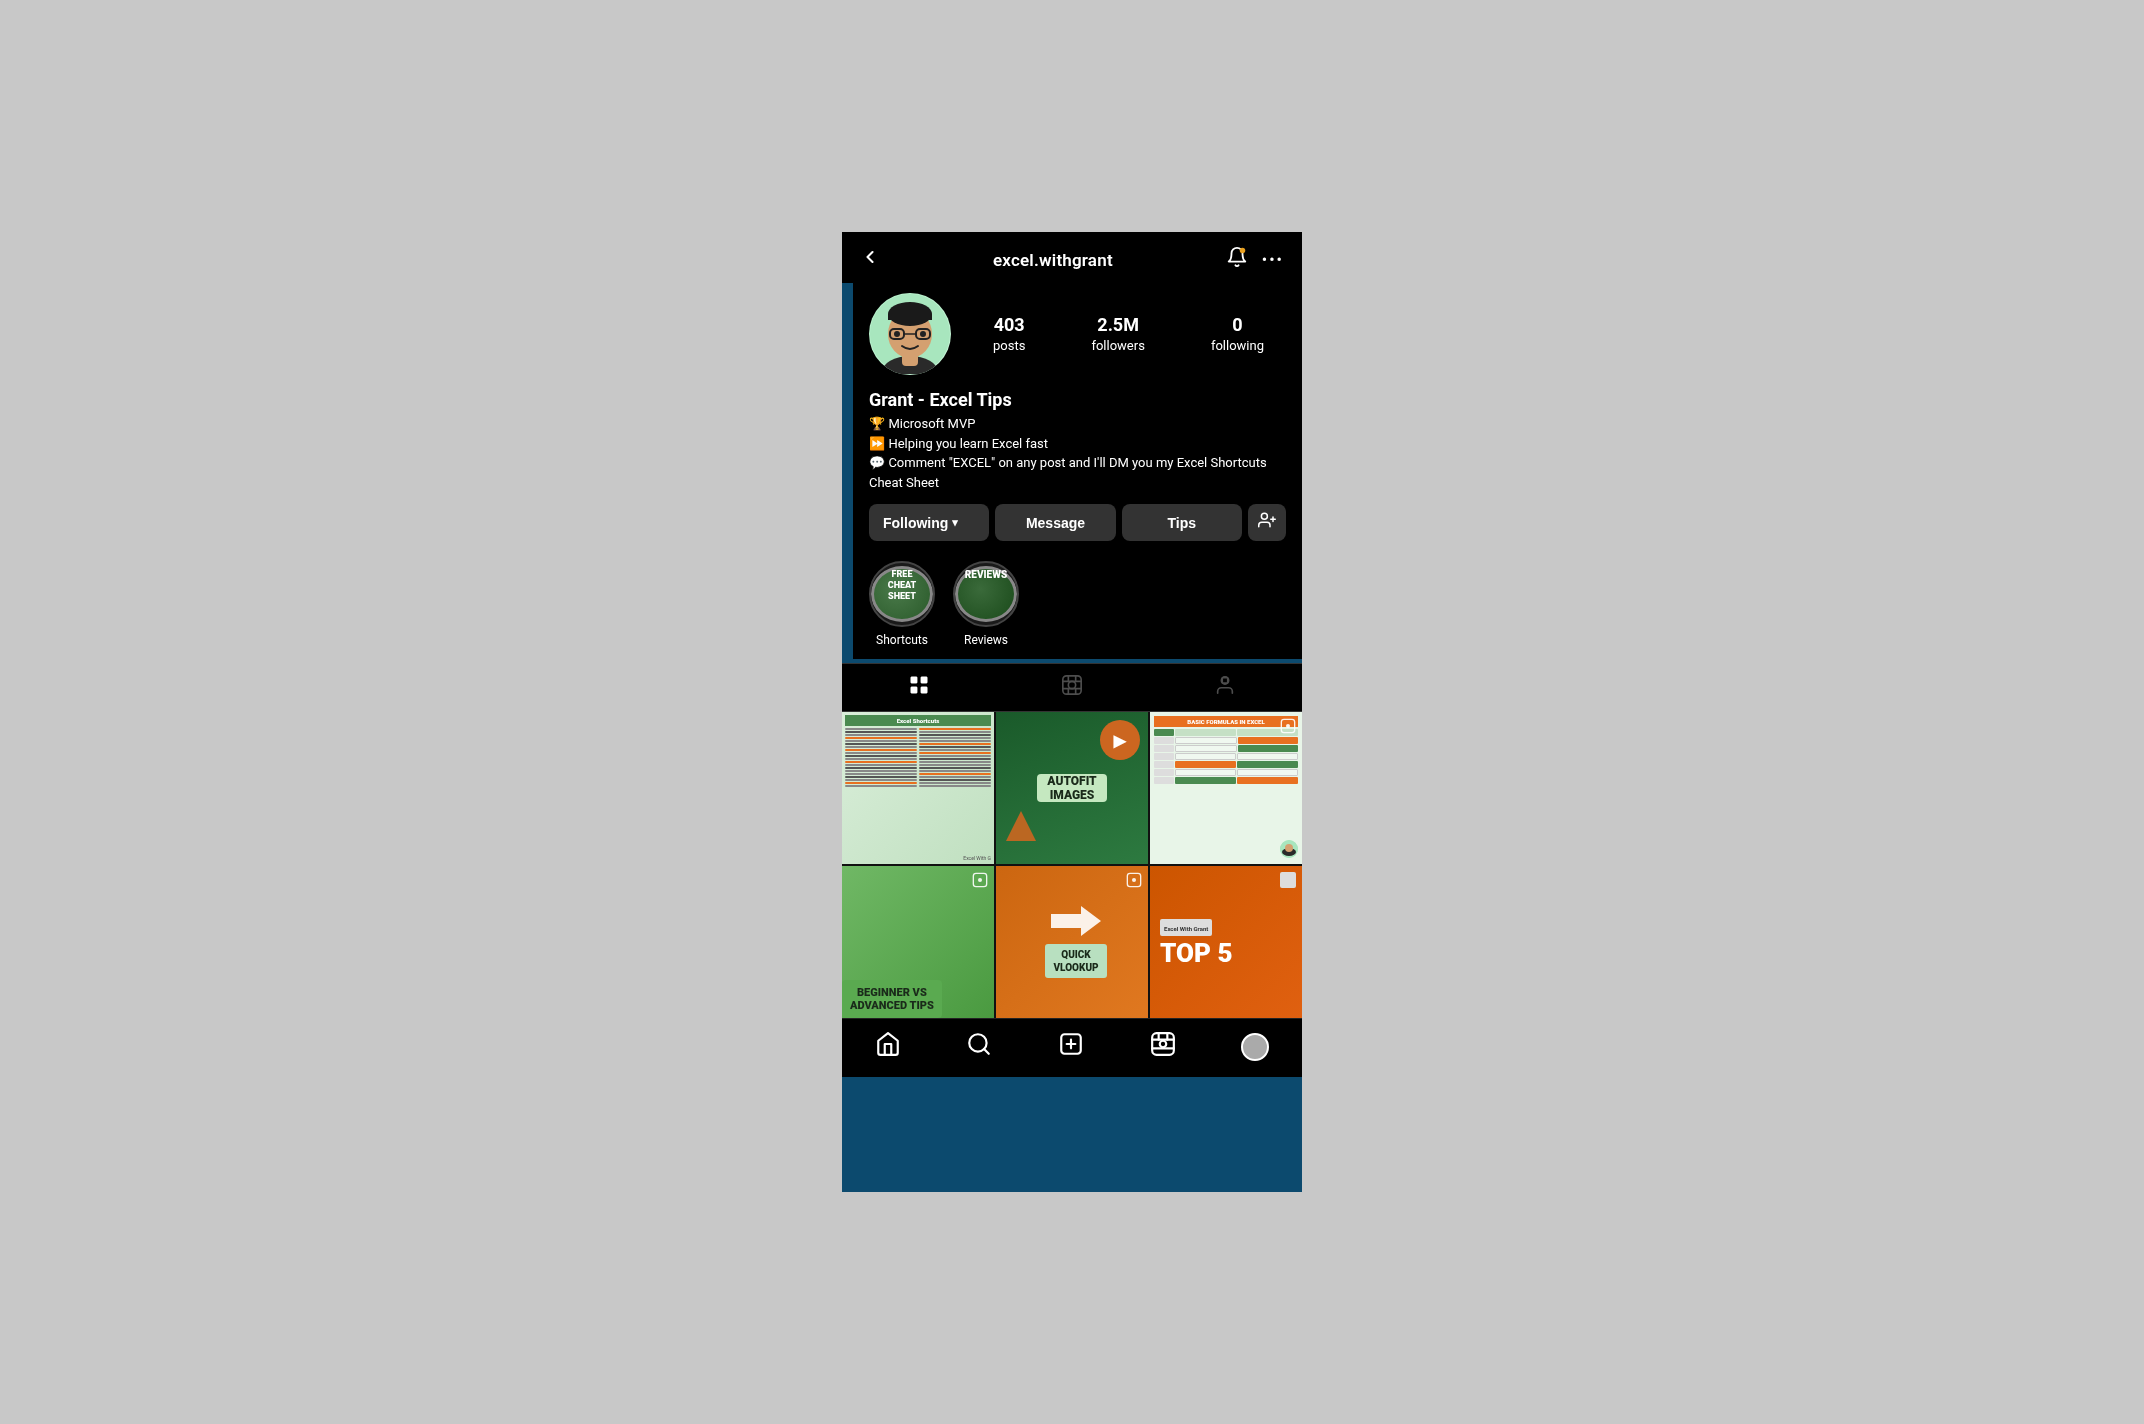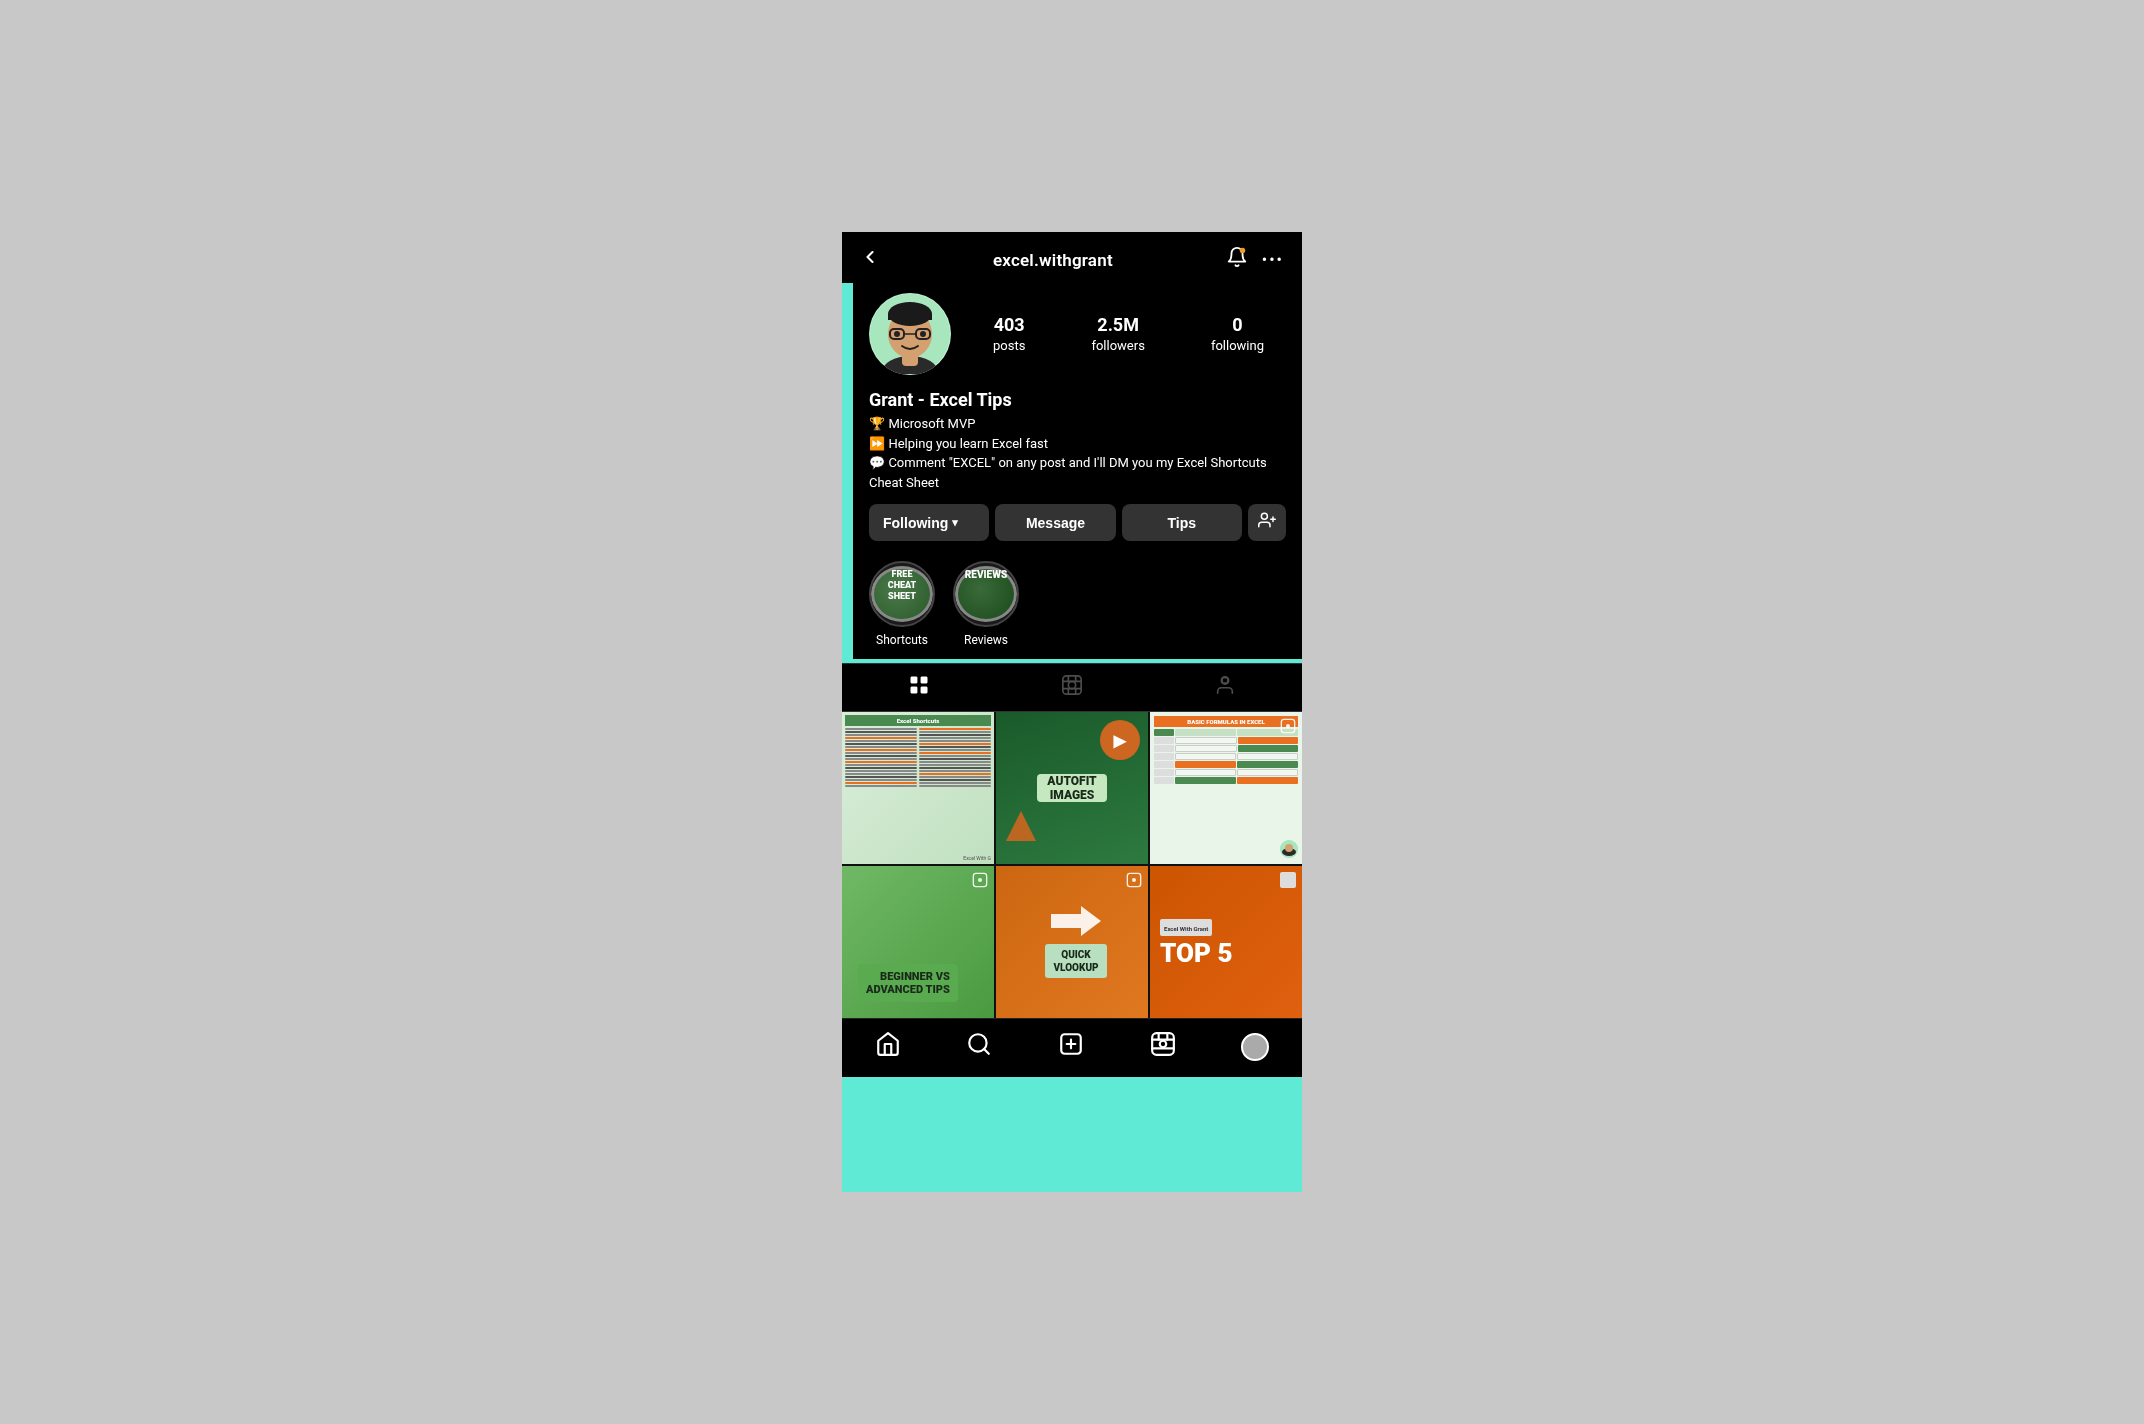--- a/index.html
+++ b/index.html
@@ -13,7 +13,7 @@
     }
     .phone-container {
       width: 460px;
-      background: #5eead4;
+      background: #0c4a6e;
       min-height: 960px;
       position: relative;
       overflow: hidden;

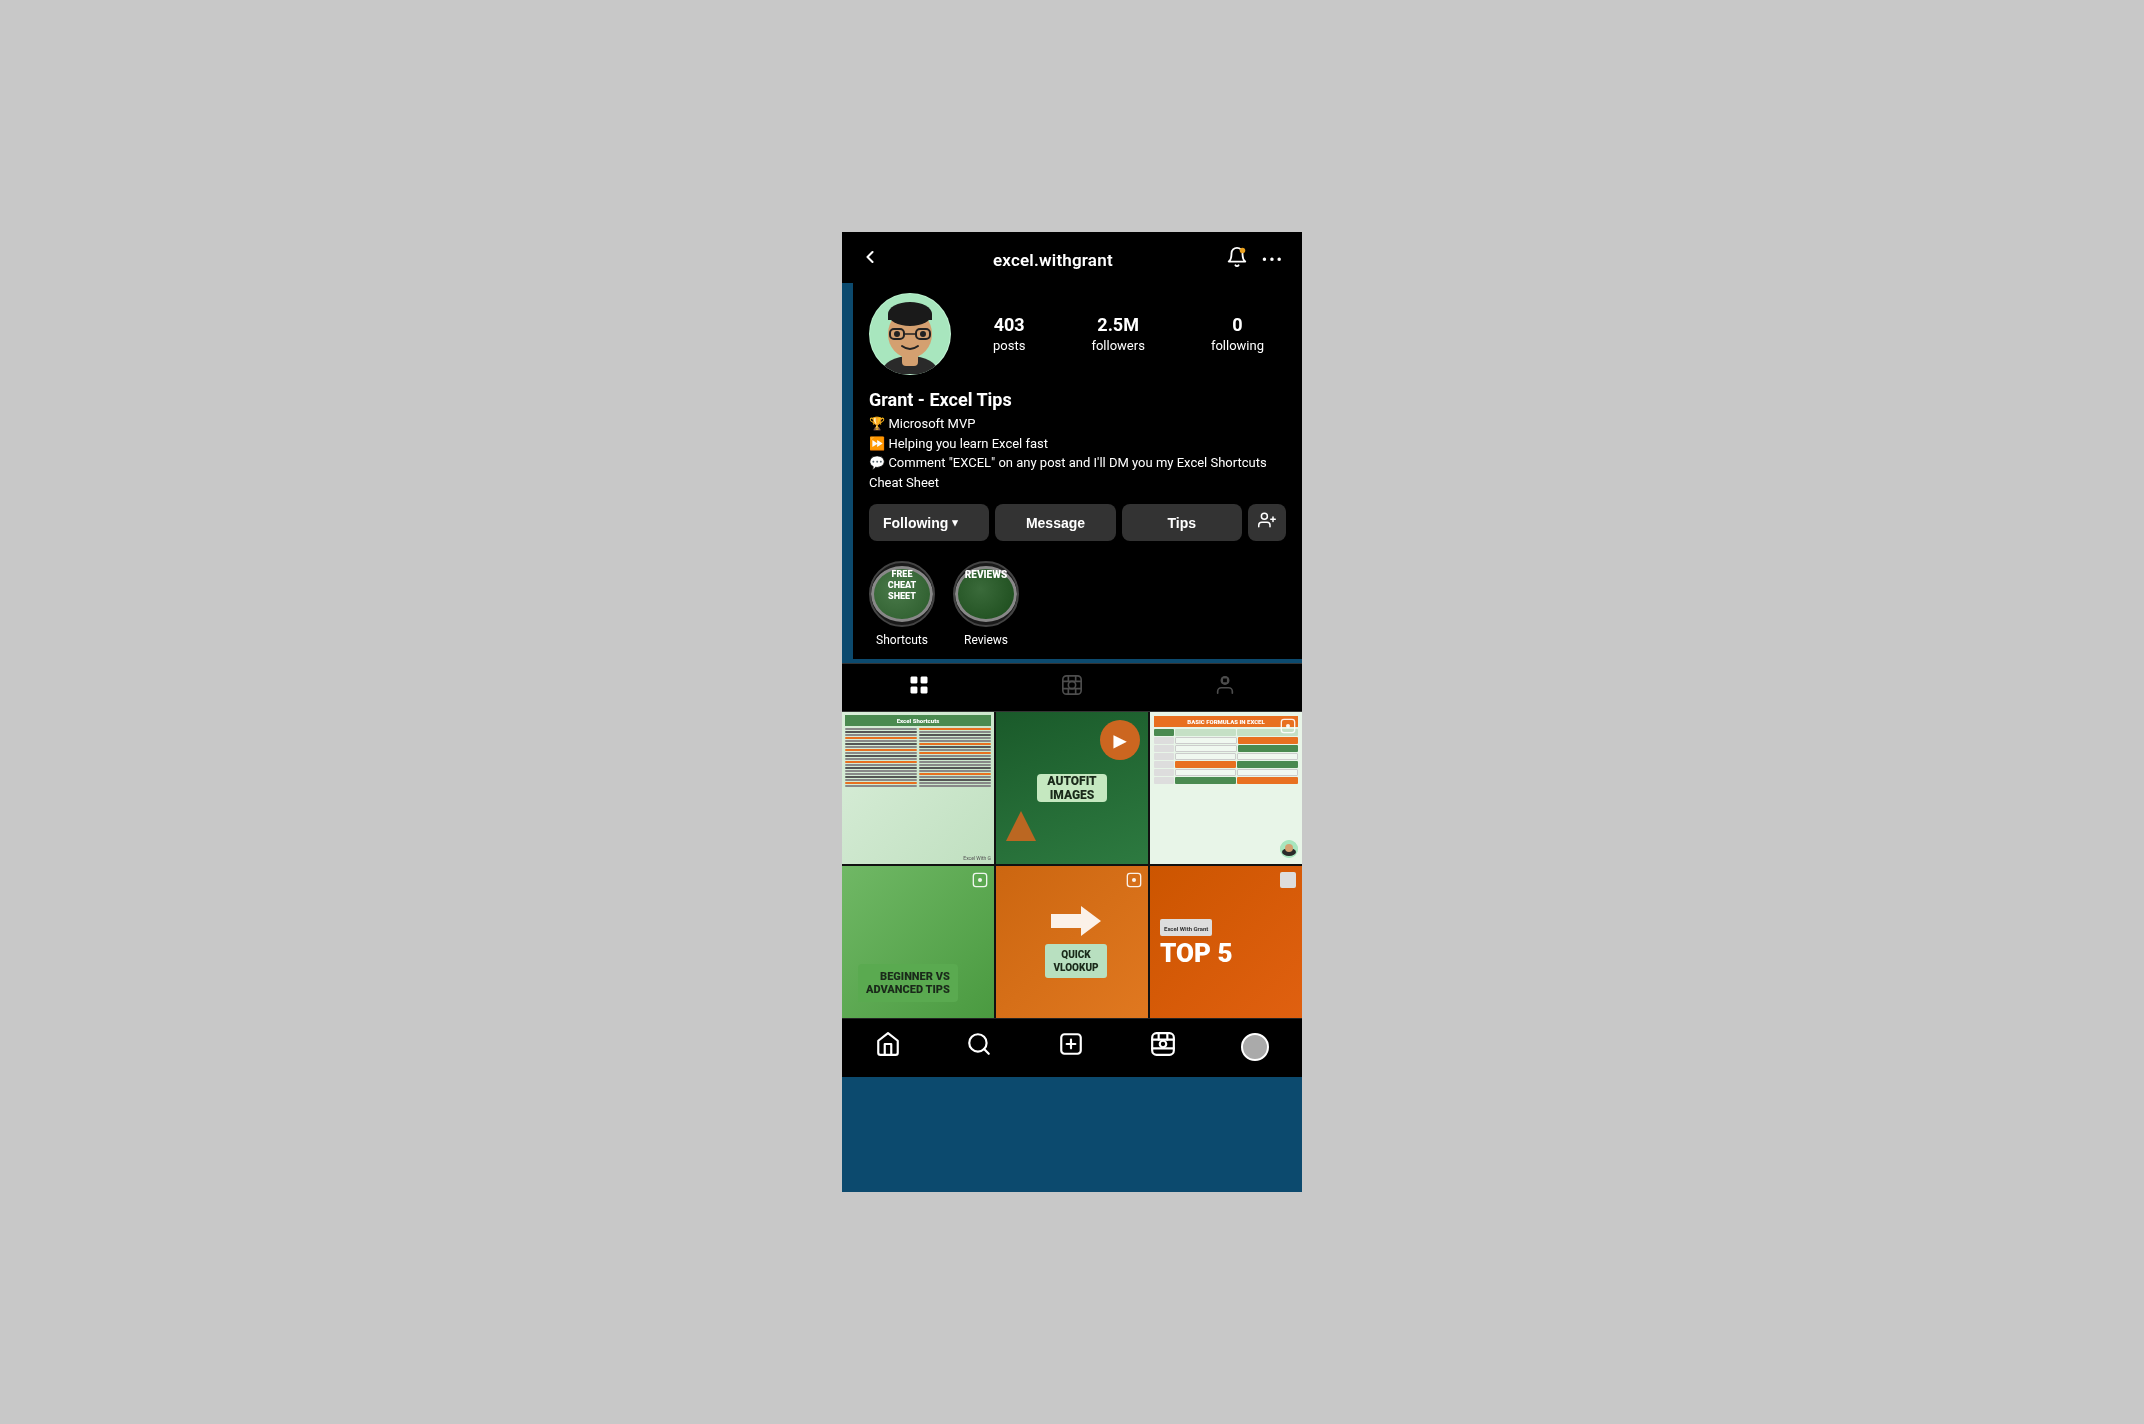--- a/index.html
+++ b/index.html
@@ -563,7 +563,7 @@
           <circle cx="12" cy="12" r="3" fill="white"></circle>
         </svg>
       </div>
-      <div class="grid-item-inner" style="flex-direction:column; align-items:flex-start; justify-content:flex-end; padding:16px;text-align:right;">
+      <div class="grid-item-inner" style="flex-direction:column; align-items:flex-start; justify-content:flex-end; padding:0;">
         <div style="background:#5aaa50;color:#fff;padding:6px 8px;border-radius:4px 4px 4px 0;max-width:85%;">
           <span style="font-size:11px;font-weight:900;color:#1a2a1a;line-height:1.2;display:block;">BEGINNER VS<br>ADVANCED TIPS</span>
         </div>

